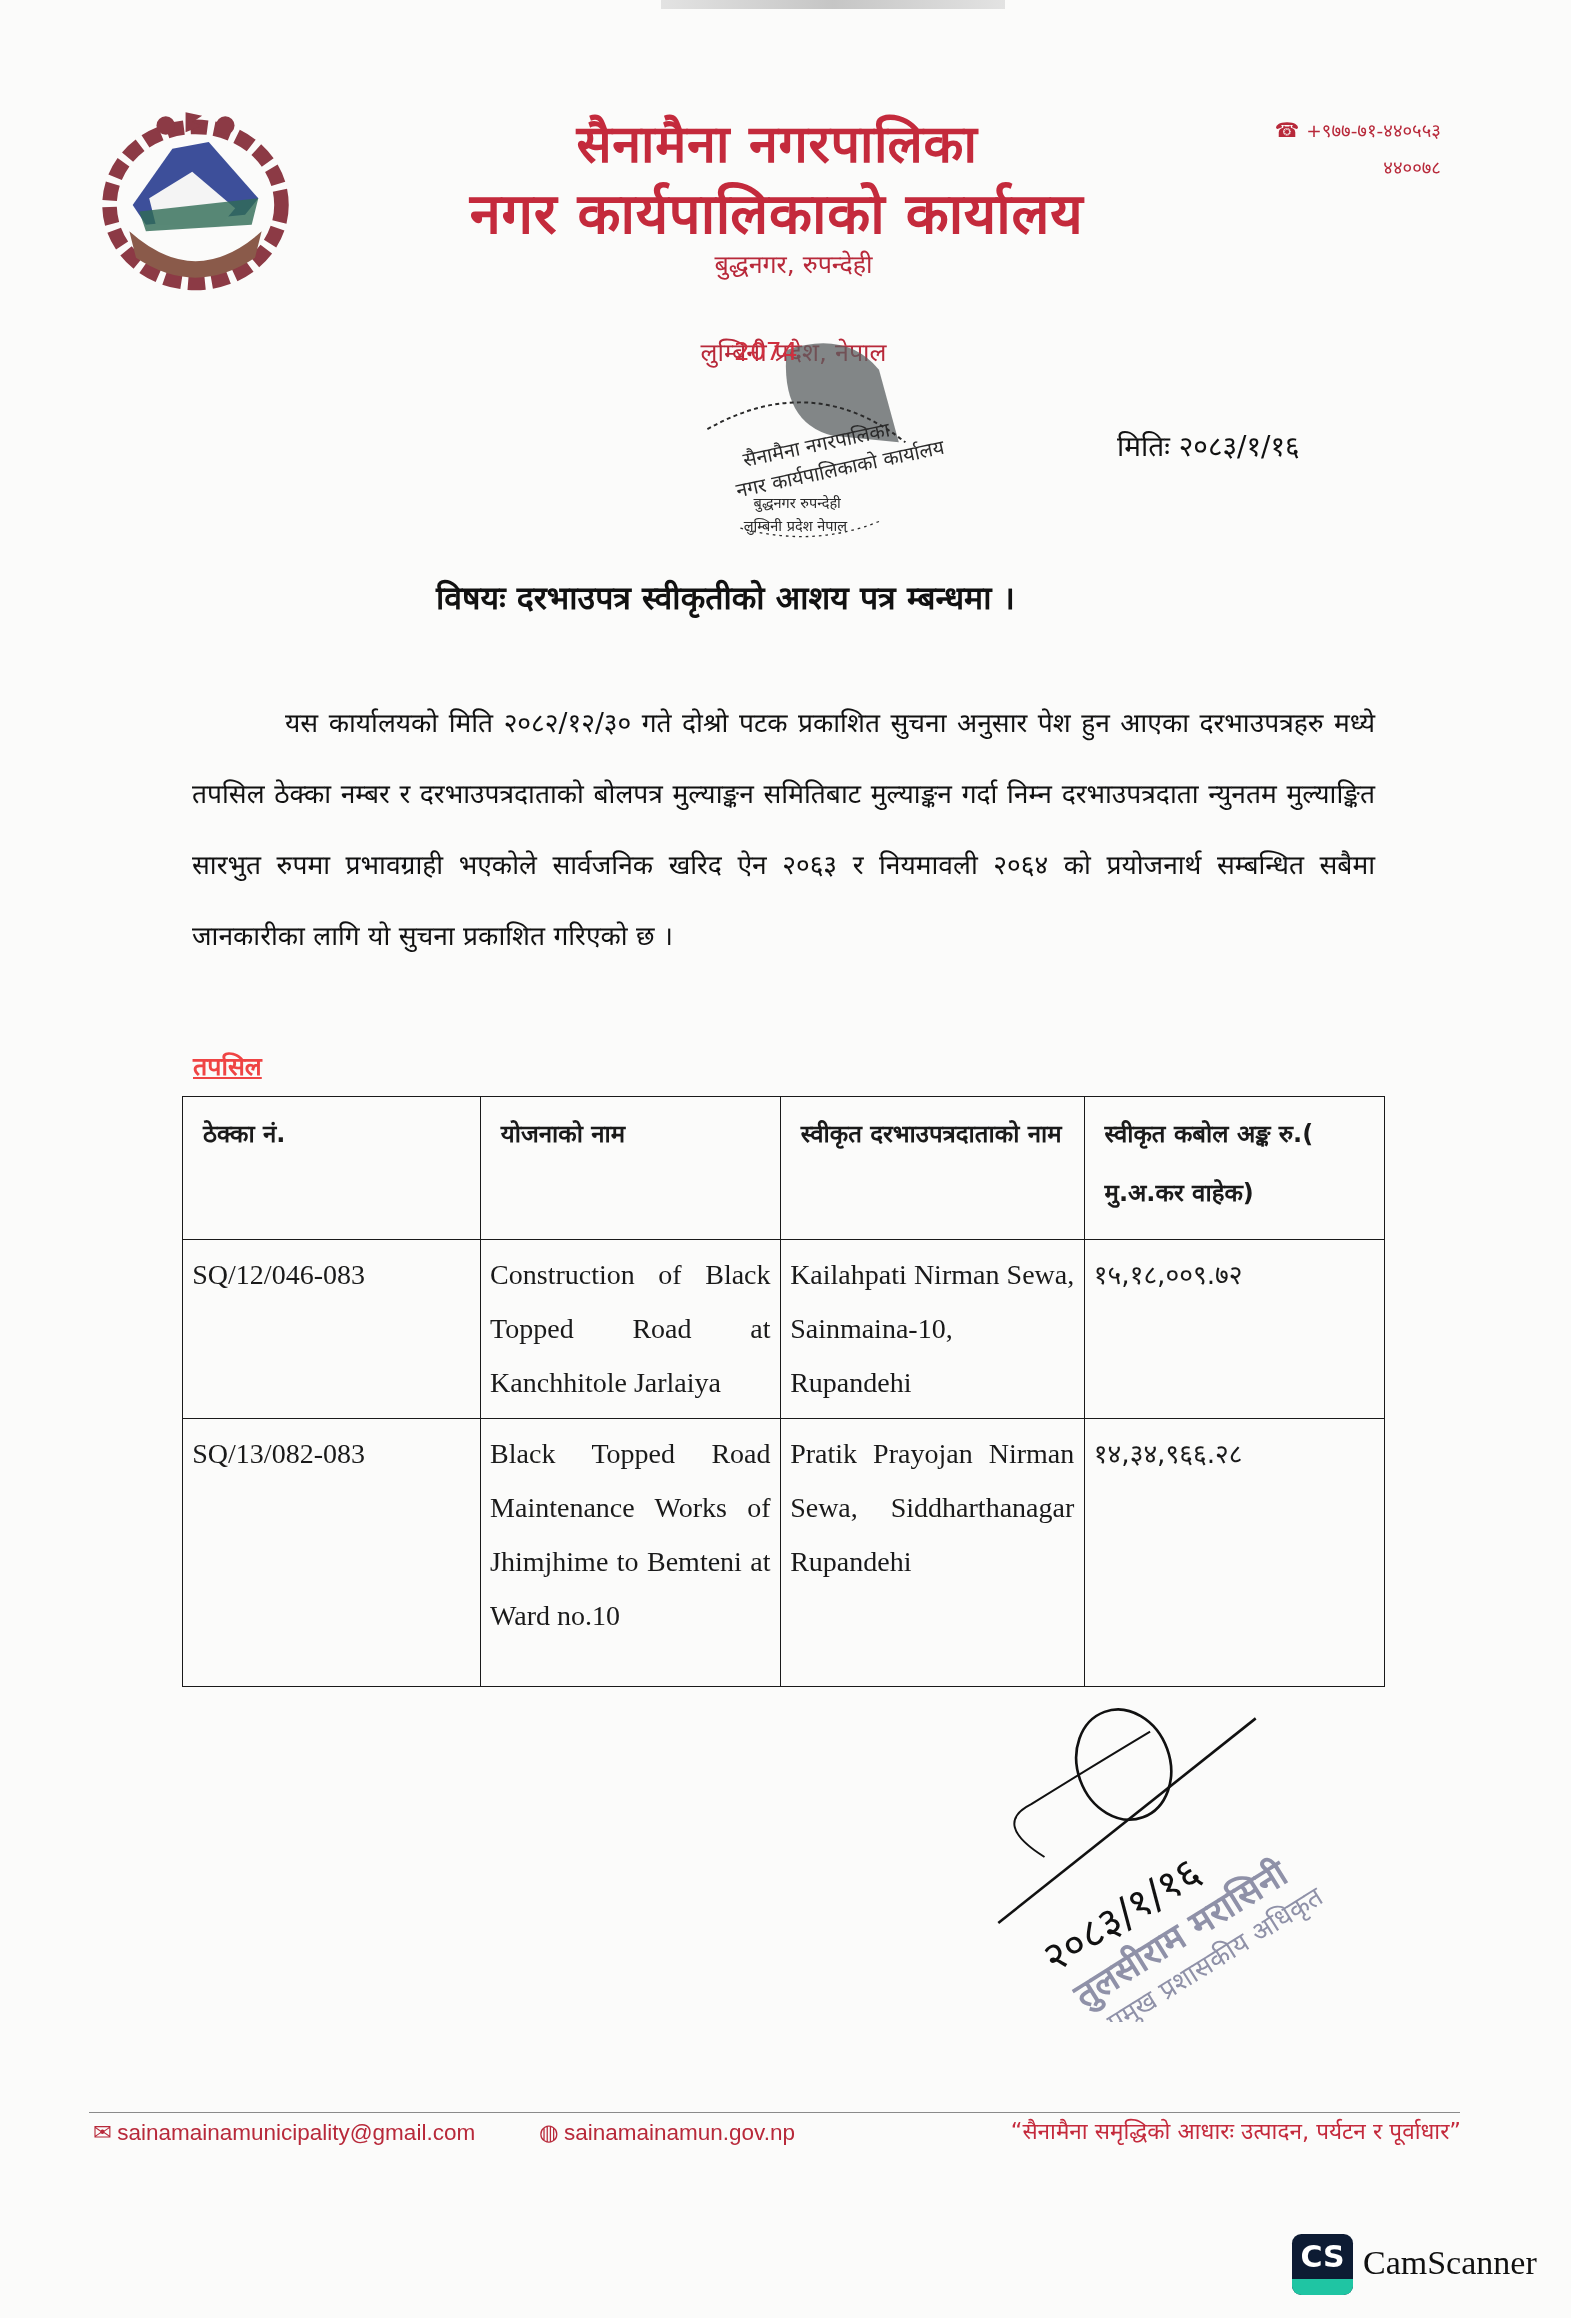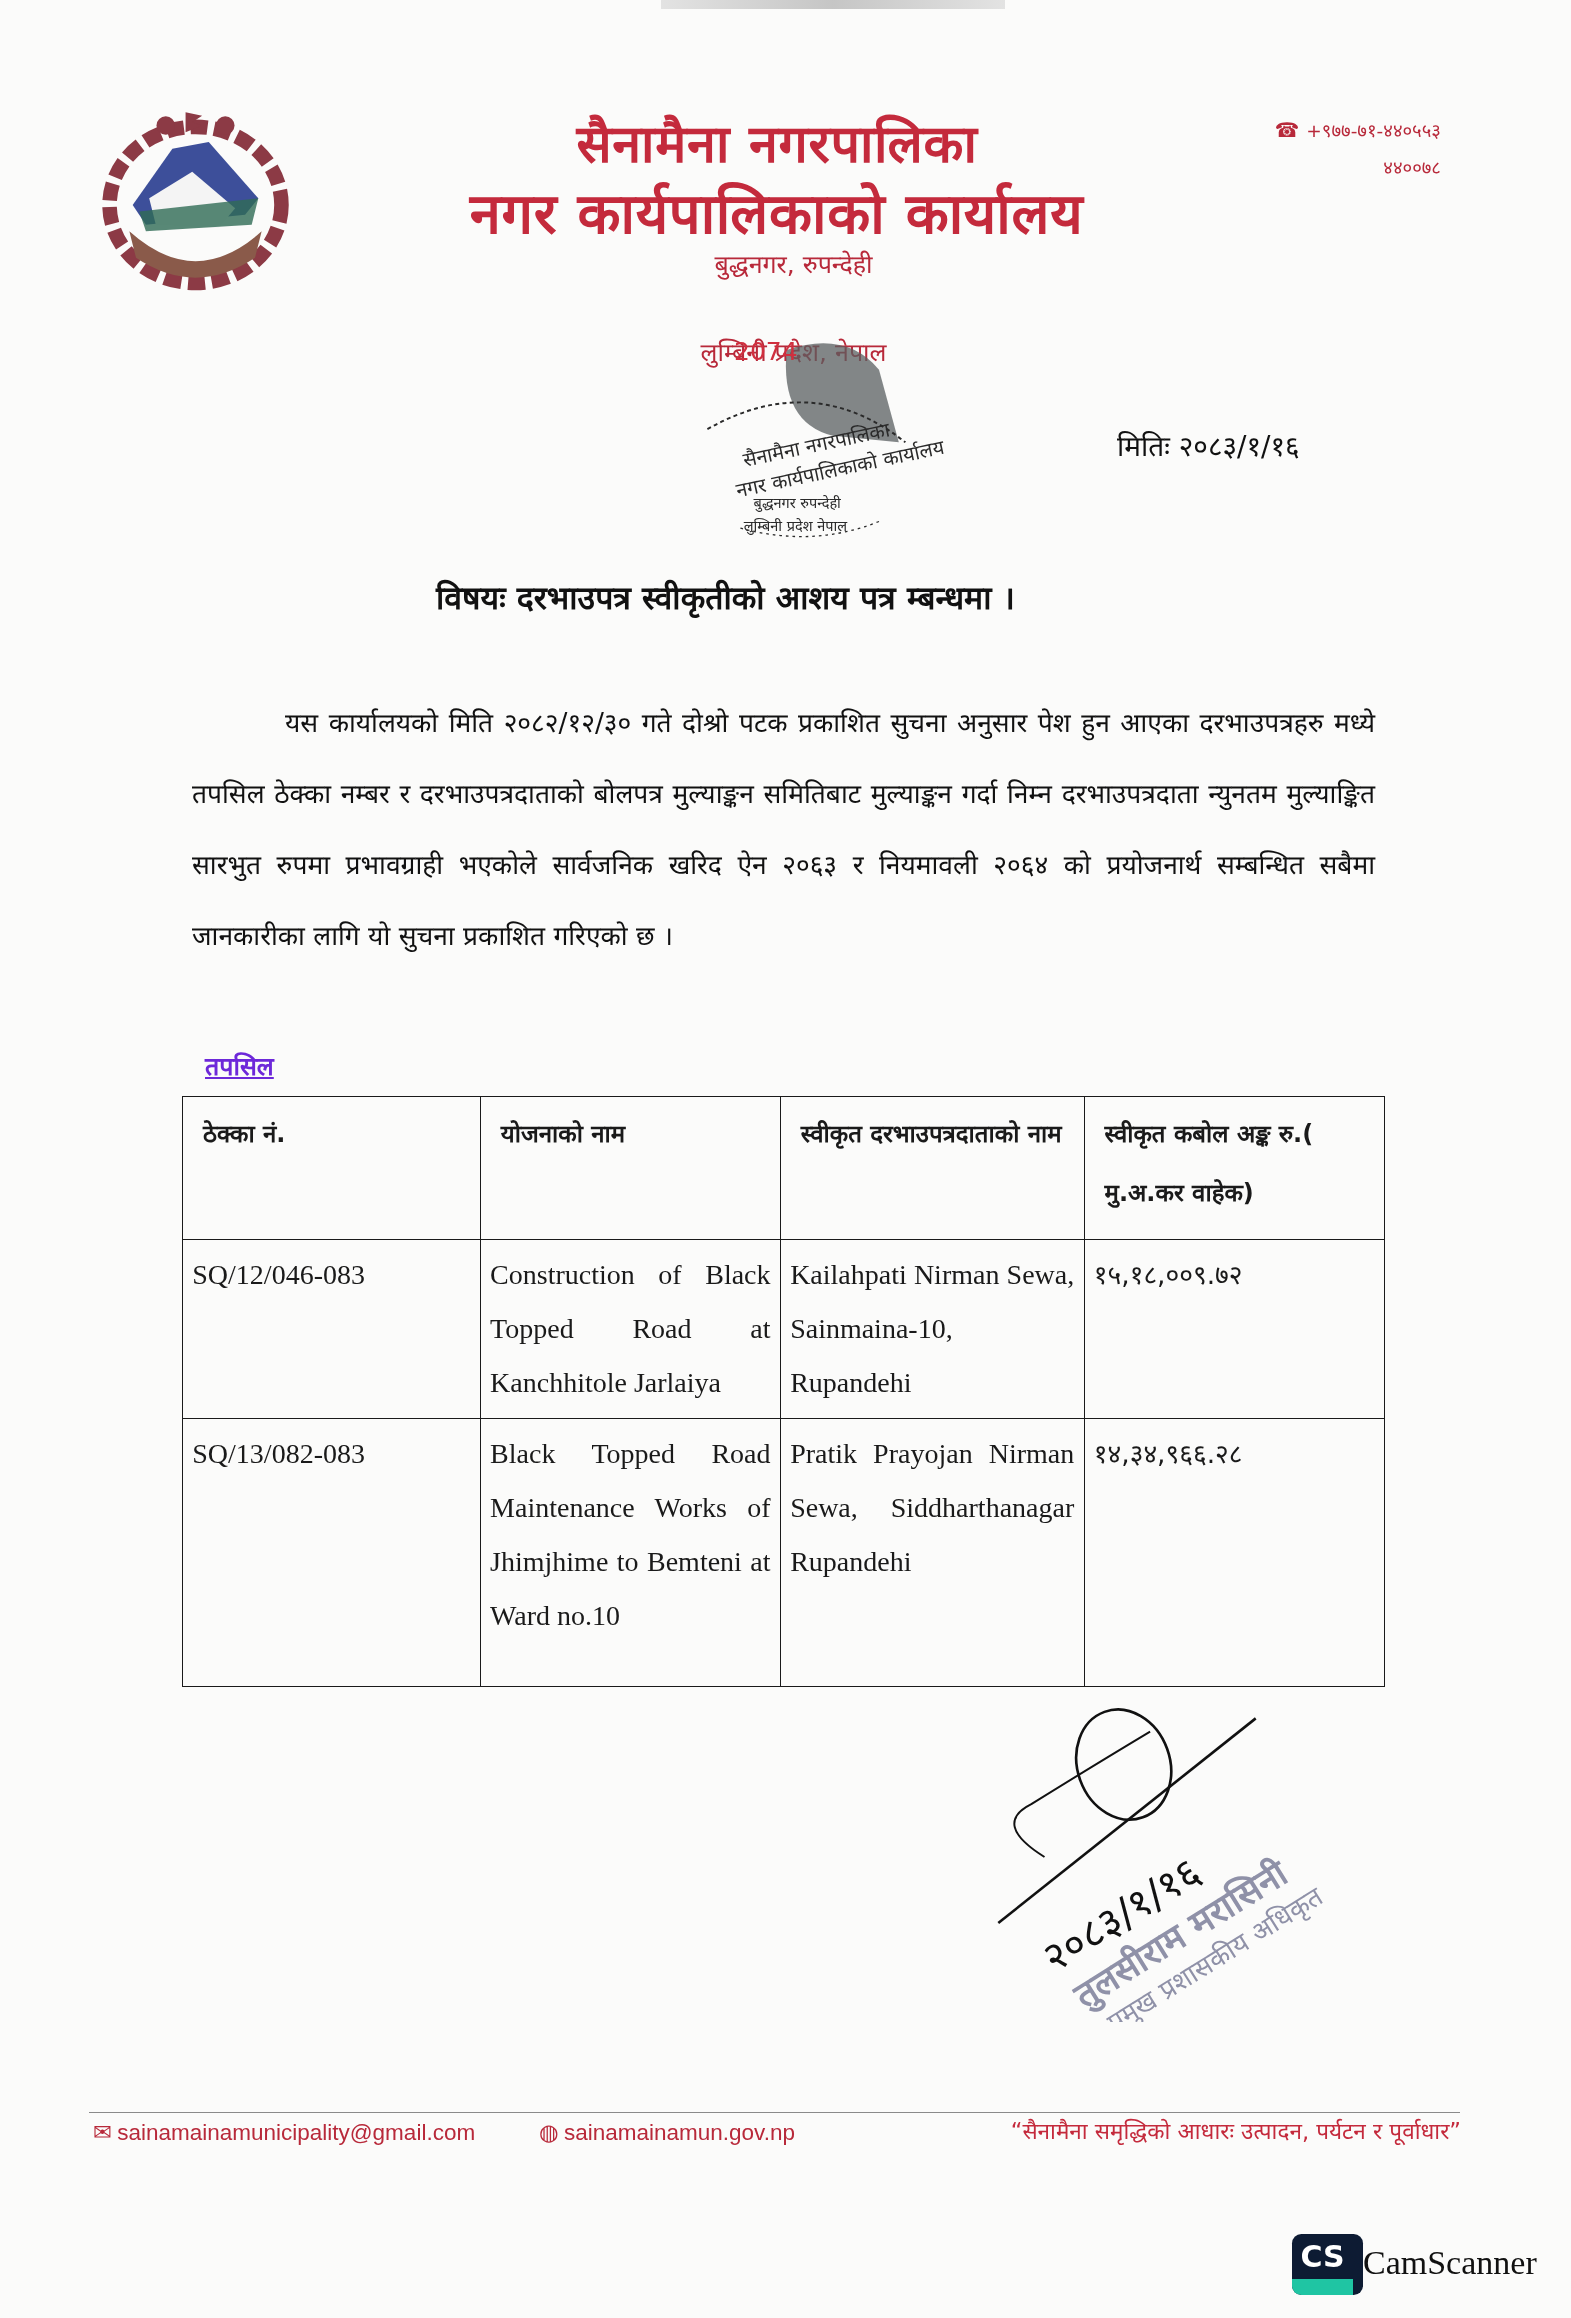--- a/index.html
+++ b/index.html
@@ -25,7 +25,7 @@
   .subject { left:436px; top:575px; width:793px; font-family:"DejaVu Sans", sans-serif; font-weight:bold; font-size:32px; color:#111; }
   .body-text { left:192px; top:687px; width:1183px; font-family:"DejaVu Sans", sans-serif; font-size:26.4px; line-height:71px; text-align:justify; color:#111; }
   .body-text .indent { display:inline-block; width:93px; }
-  .tapasil { left:193px; top:1048px; font-family:"DejaVu Sans", sans-serif; font-size:25px; font-weight:bold; text-decoration:underline; color:#6d28d9;margin-left:12px; }
+  .tapasil { left:193px; top:1048px; font-family:"DejaVu Sans", sans-serif; font-size:25px; font-weight:bold; text-decoration:underline; color:#ef4444; }
   
   table.tbl { position:absolute; left:182px; top:1096px; width:1203px; border-collapse:collapse; }
   table.tbl td, table.tbl th { border:1.7px solid #1a1a1a; vertical-align:top; padding:8px 9.3px; }

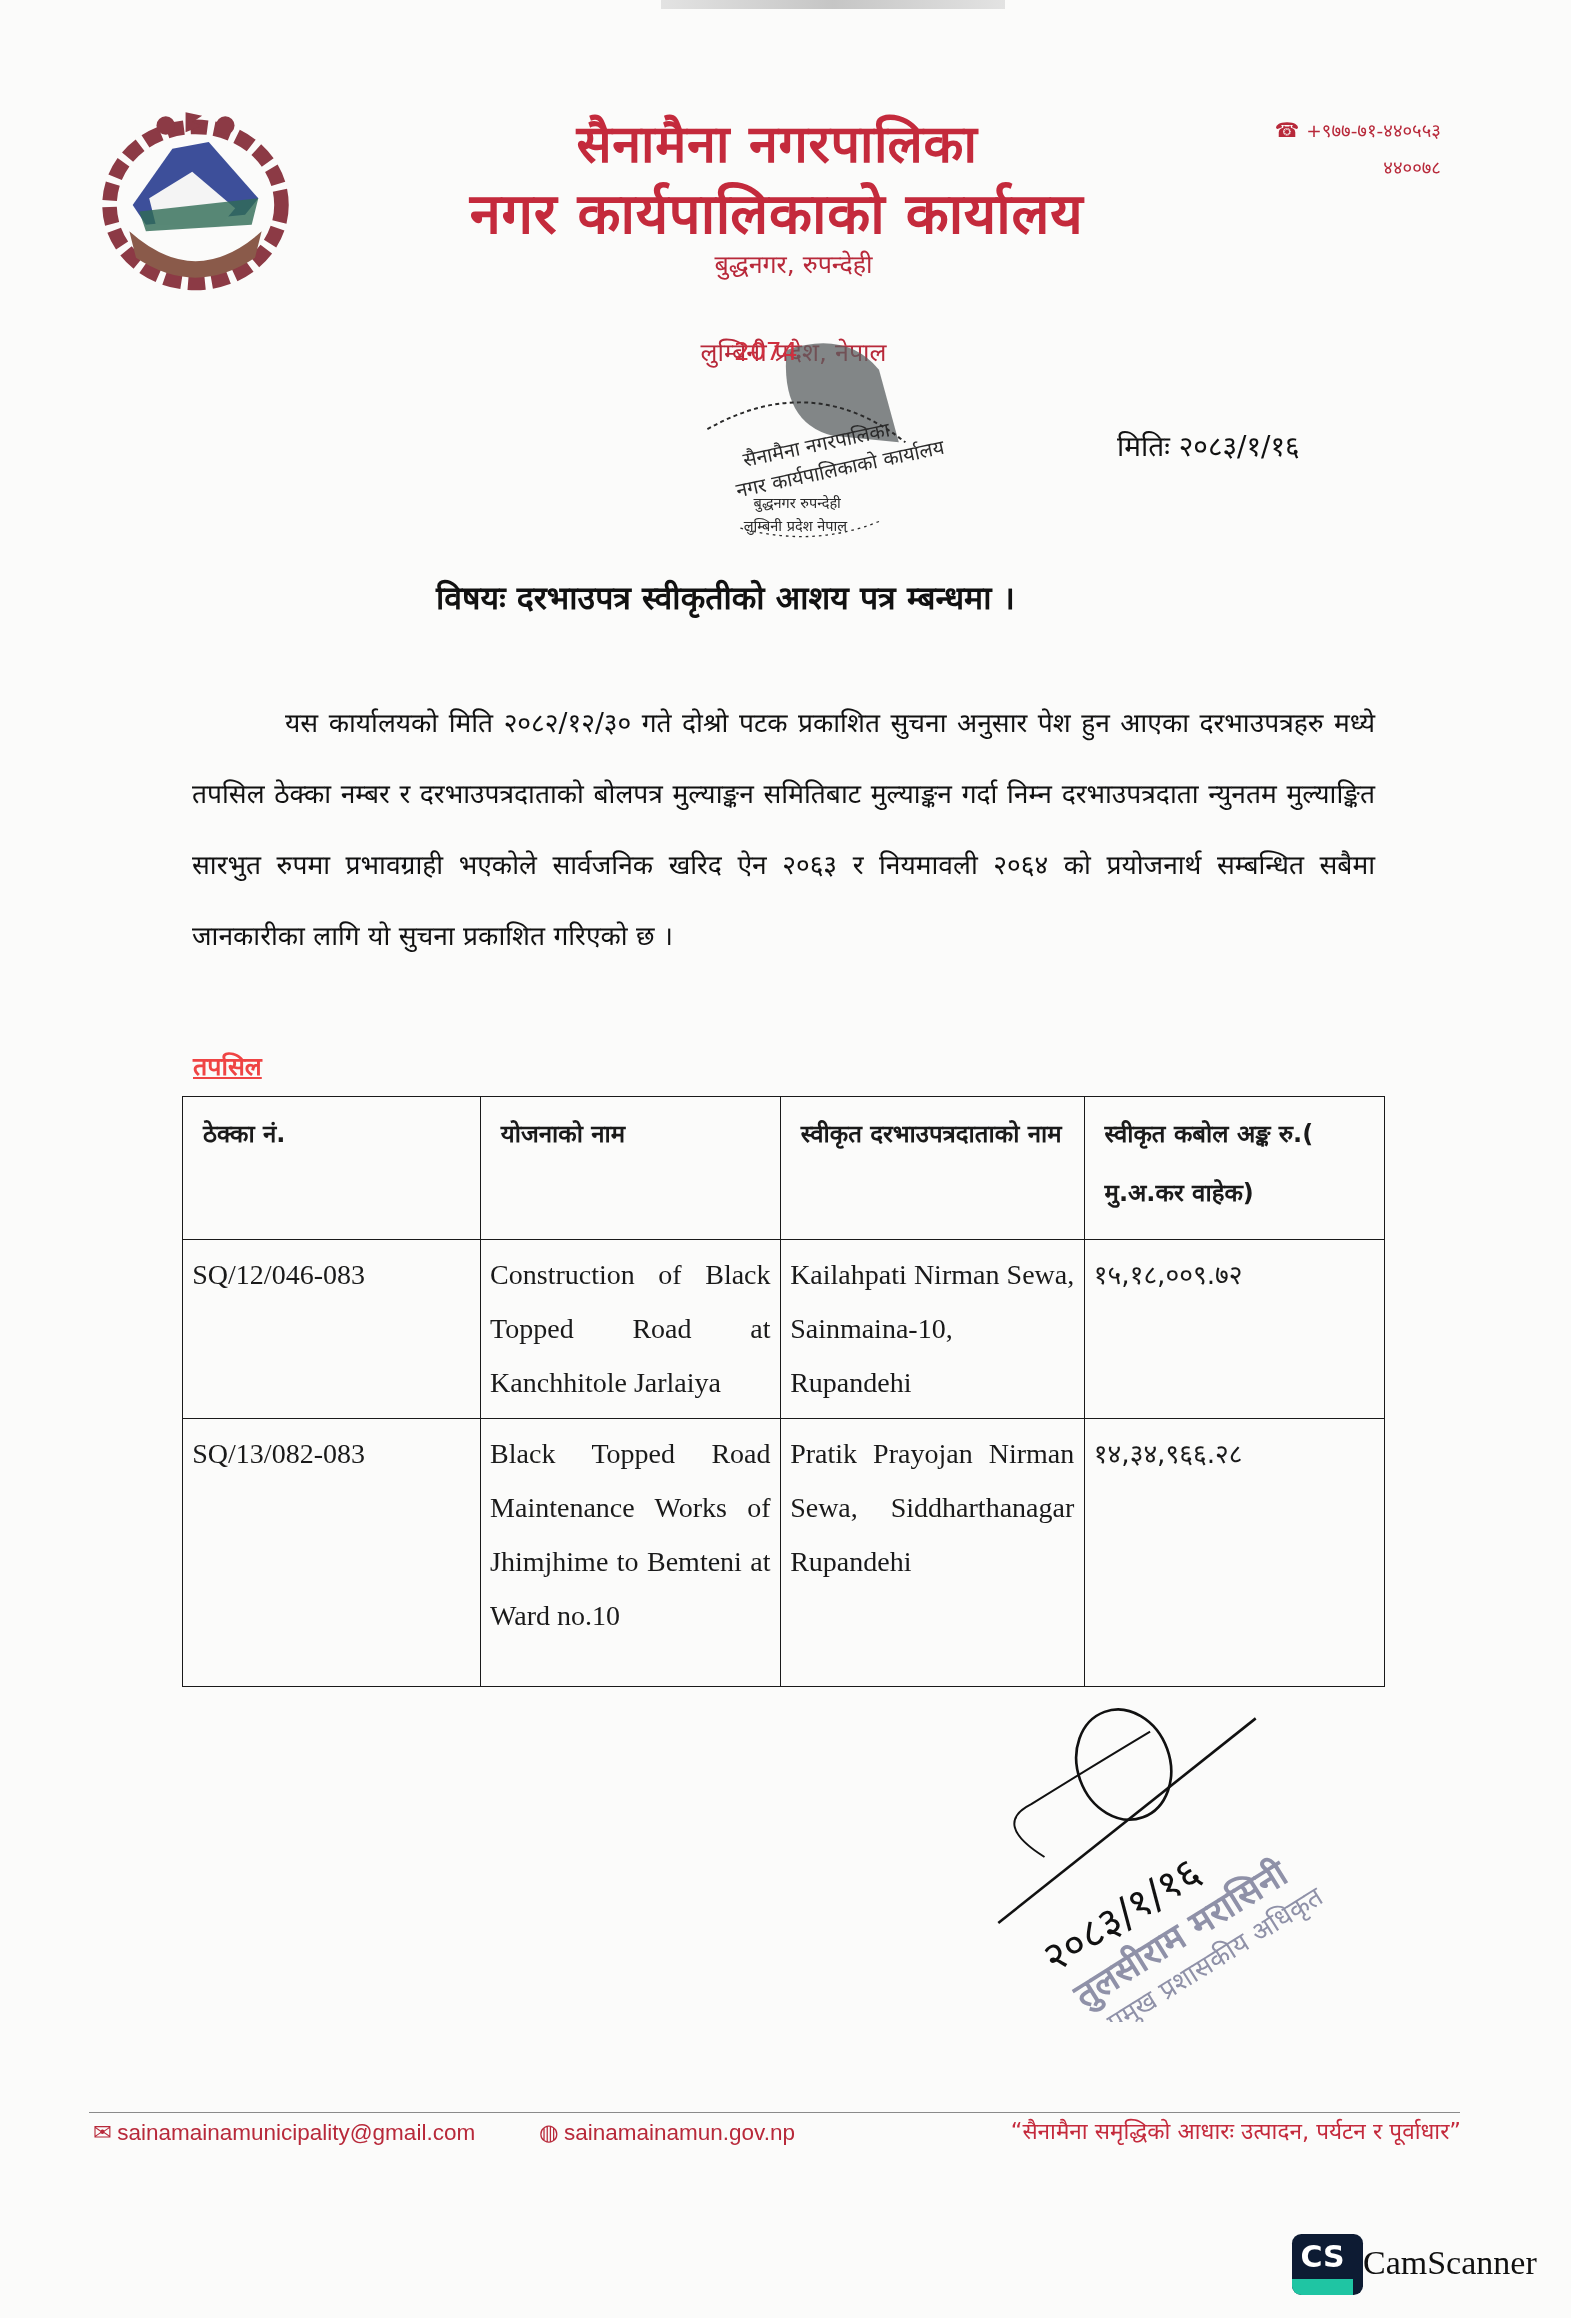--- a/index.html
+++ b/index.html
@@ -43,7 +43,7 @@
   .footer-motto { left:886px; top:2115px; width:575px; text-align:right; font-family:"DejaVu Sans", sans-serif; font-size:22.5px; color:#c42a3c; }
   .ficon { display:inline-block; margin-right:5.3px; }
   
-  .cs-badge { left:1292px; top:2234px; width:61px; height:61px; border-radius:9.3px; overflow:hidden; background:#0d1b33;padding-left:10px; }
+  .cs-badge { left:1292px; top:2234px; width:61px; height:61px; border-radius:9.3px; overflow:hidden; background:#0d1b33; }
   .cs-badge .cs-letters { position:absolute; left:0; top:5.3px; width:61px; text-align:center; color:#fff; font-family:"DejaVu Sans", sans-serif; font-weight:bold; font-size:30px; }
   .cs-badge .cs-stripe { position:absolute; left:0; bottom:0; width:61px; height:16px; background:#1fc5a3; }
   .cs-label { left:1363px; top:2244px; font-family:"Liberation Serif", serif; font-size:34px; color:#111; }

